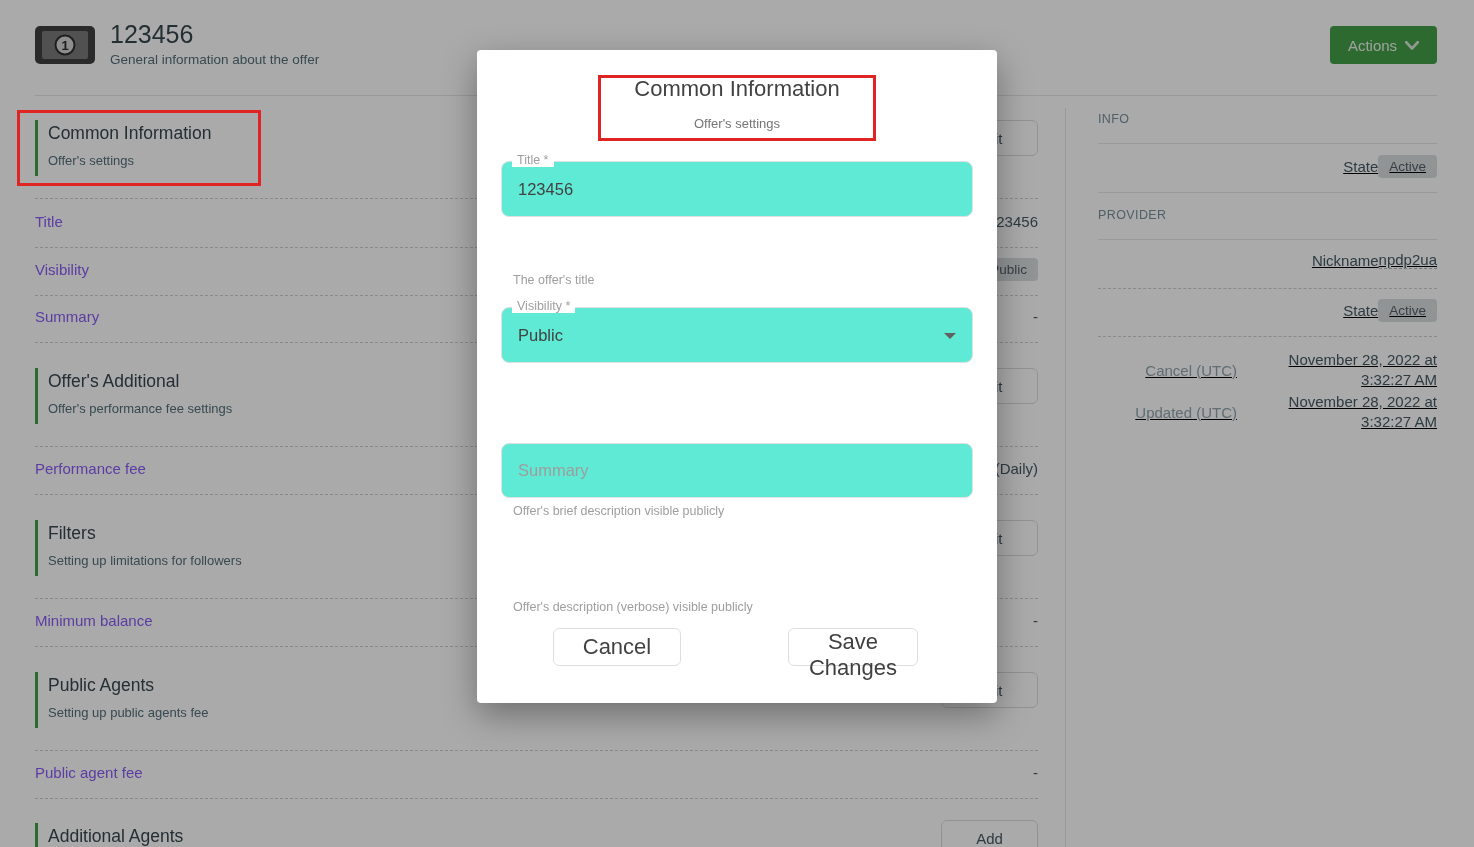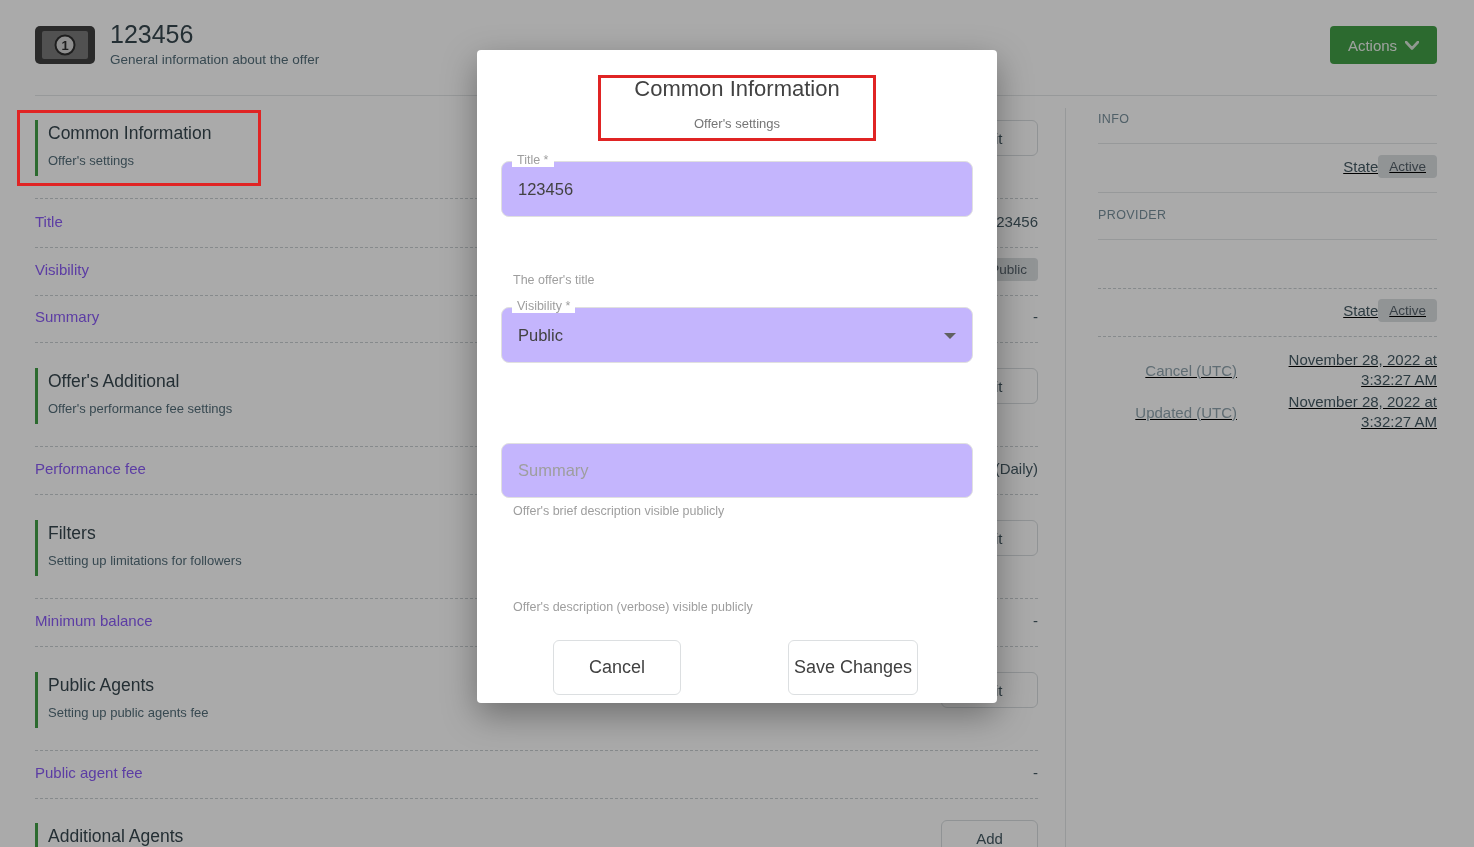--- a/index.html
+++ b/index.html
@@ -65,7 +65,7 @@
   .m-title { position:absolute; top:26px; width:100%; text-align:center; font-size:22px; color:#424242; }
   .m-sub { position:absolute; top:66px; width:100%; text-align:center; font-size:13px; color:#757575; }
 
-  .field { position:absolute; left:24px; width:472px; border:1px solid #e0e0e0; border-radius:8px; background:#c4b5fd; }
+  .field { position:absolute; left:24px; width:472px; border:1px solid #e0e0e0; border-radius:8px; background:#5eead4; }
   .field .flabel { position:absolute; top:-9px; left:10px; background:#fff; padding:0 5px;
                    font-size:12.5px; color:#9e9e9e; }
   .field input, .field textarea { width:100%; height:100%; border:none; outline:none; background:transparent;

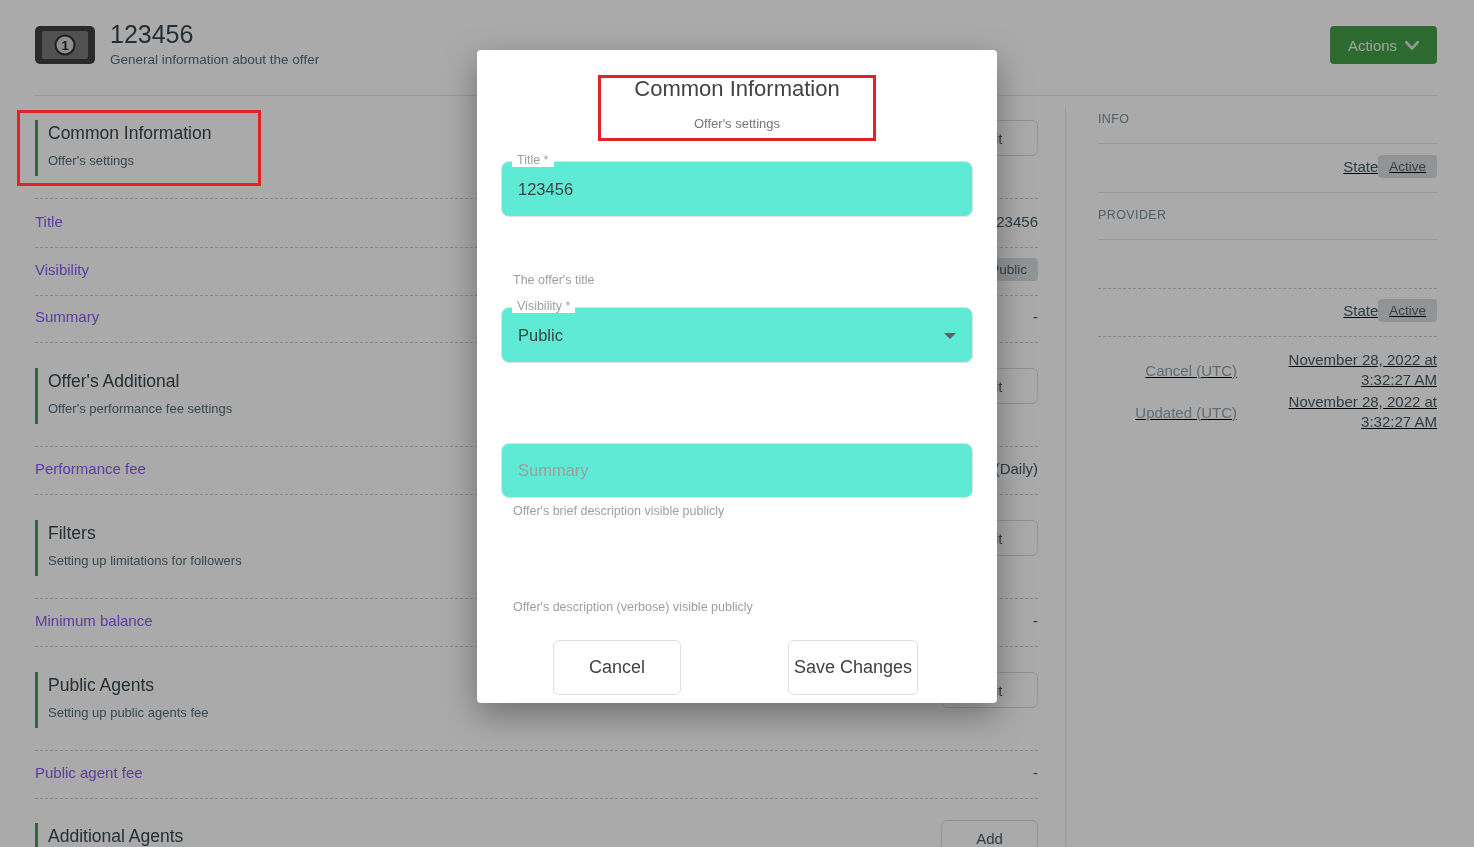--- a/index.html
+++ b/index.html
@@ -191,6 +191,10 @@
     <div class="sb-h" style="top:208px;">PROVIDER</div>
     <div class="sb-solid" style="top:239px;"></div>
 
+    <div class="sb-row" style="top:251px;">
+      <span class="sb-label">Nickname</span>
+      <span class="sb-value tip">npdp2ua</span>
+    </div>
     <div class="sb-dash" style="top:288px;"></div>
 
     <div class="sb-row" style="top:299px;">

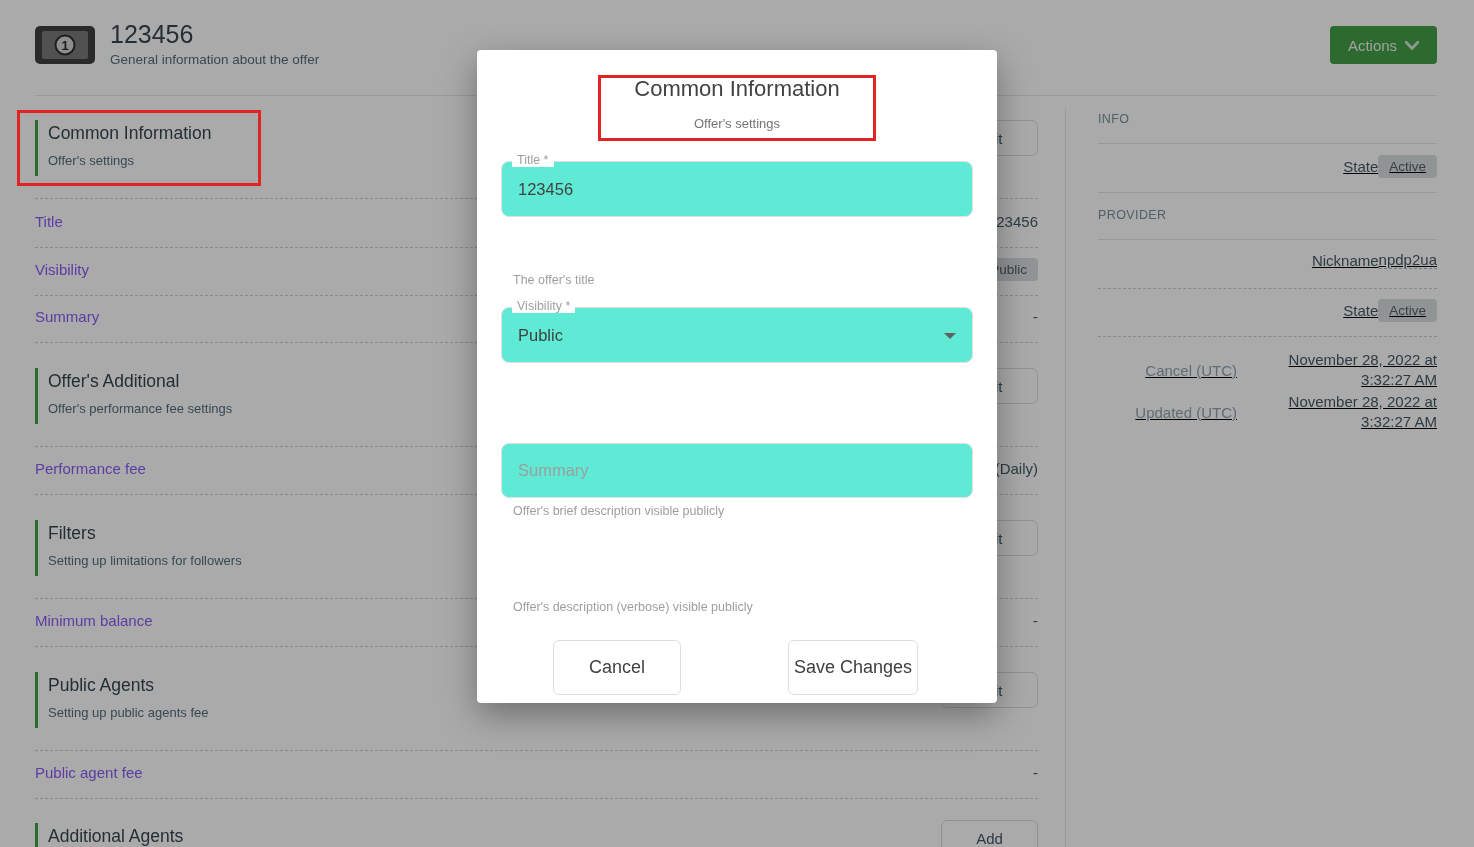--- a/index.html
+++ b/index.html
@@ -78,8 +78,8 @@
   .caret { position:absolute; right:16px; top:50%; margin-top:-2px; width:0; height:0;
            border-left:6px solid transparent; border-right:6px solid transparent; border-top:6px solid #616161; }
 
-  .m-btn { position:absolute; top:590px; height:55px; background:#fff; border:1px solid #dcdfe1;
-           border-radius:6px; font-size:18px; font-family:inherit; cursor:pointer; }
+  .m-btn { position:absolute; top:578px; height:38px; background:#fff; border:1px solid #dcdfe1;
+           border-radius:6px; font-size:22px; font-family:inherit; cursor:pointer; }
   .m-cancel { left:76px; width:128px; color:#424242; }
   .m-save { left:311px; width:130px; color:#404040; }
 

